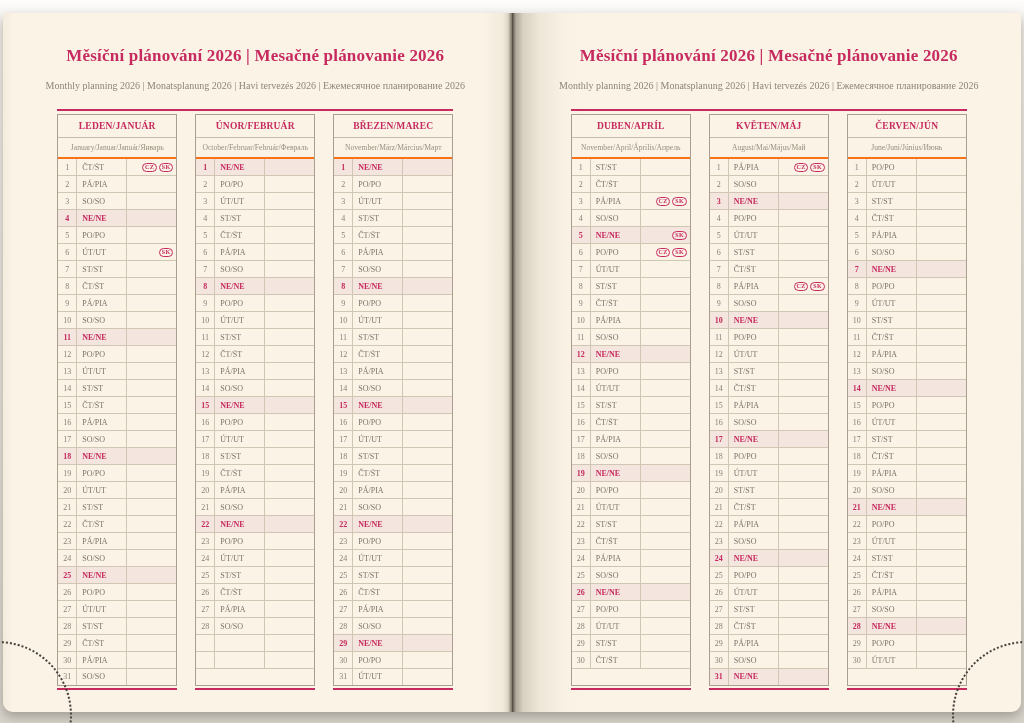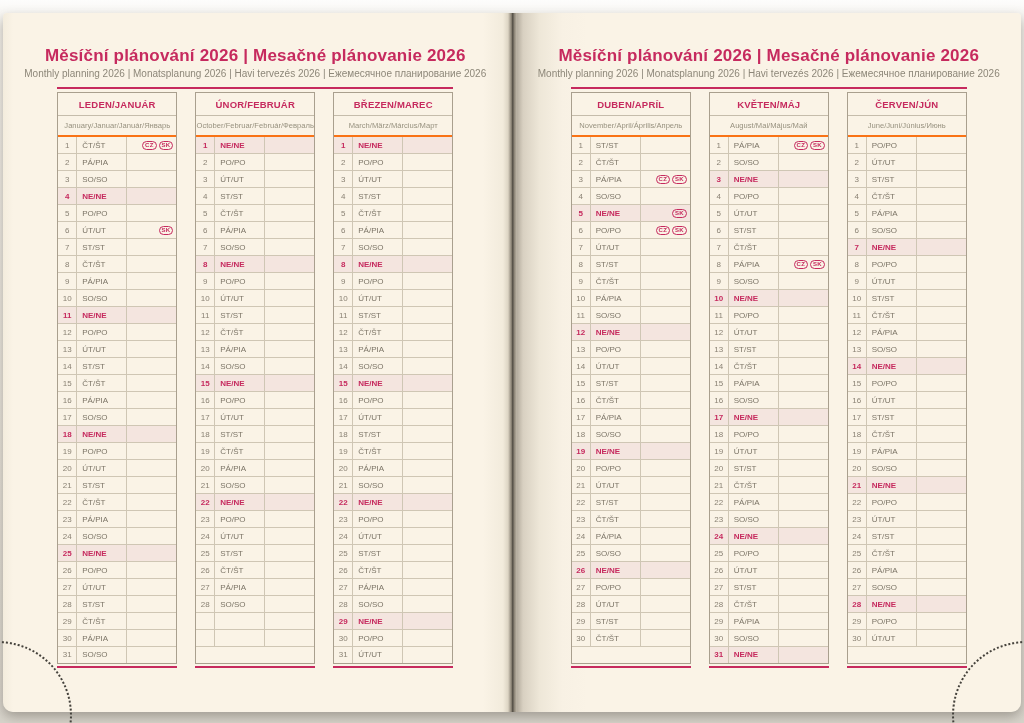--- a/index.html
+++ b/index.html
@@ -13,7 +13,7 @@
     display:flex;border-radius:4px 4px 10px 10px;
     box-shadow:0 5px 12px rgba(60,55,45,.35);
   }
-  .page{flex:1;position:relative;}
+  .page{flex:1;position:relative;font-family:Liberation Serif, serif;}
   .page.left{
     border-radius:4px 0 0 10px;
     background:linear-gradient(to right,#f3ecdd 0%,#faf3e6 2%,#faf3e6 95%,#f2ebdc 99%,#ddd5c4 100%);

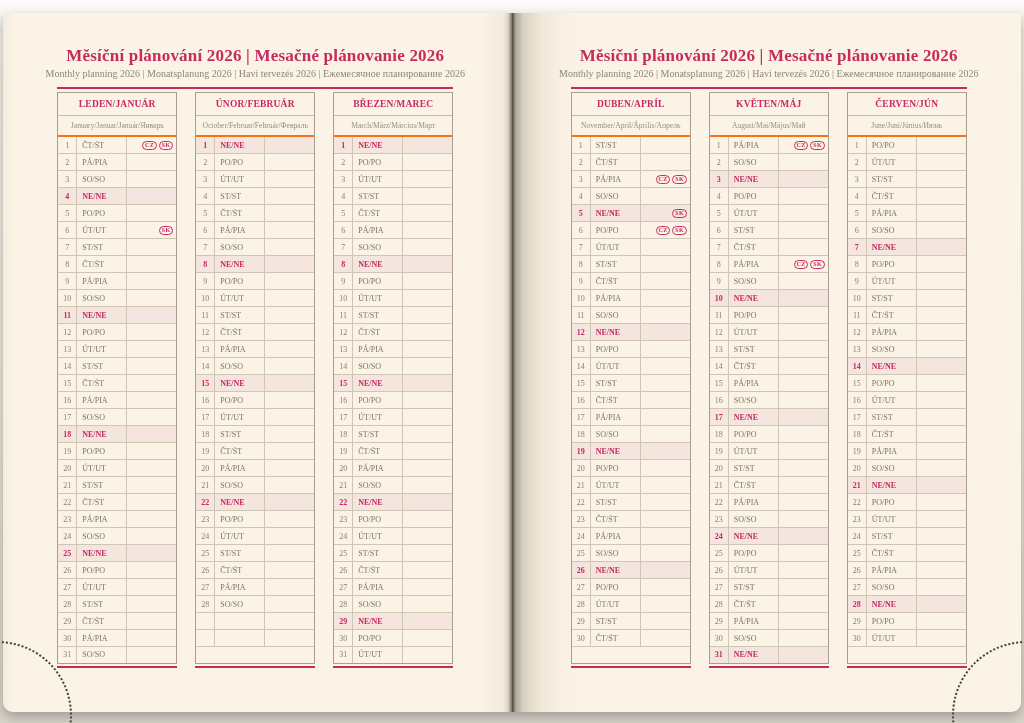--- a/index.html
+++ b/index.html
@@ -31,7 +31,7 @@
     font-size:17px;line-height:18px;font-weight:bold;color:#c62a5e;letter-spacing:.2px;
   }
   .page-subtitle{
-    margin-top:3px;text-align:center;
+    margin-top:15px;text-align:center;
     font-size:10px;line-height:11px;color:#8d8779;
   }
   .content{width:396px;margin:8px auto;}

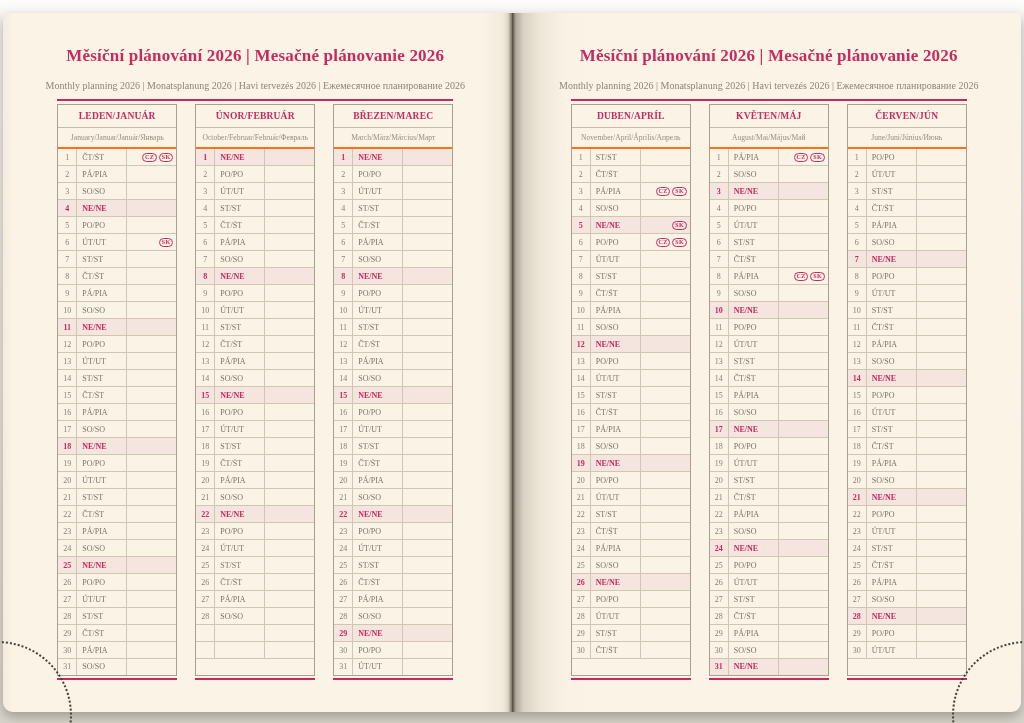--- a/index.html
+++ b/index.html
@@ -34,7 +34,7 @@
     margin-top:15px;text-align:center;
     font-size:10px;line-height:11px;color:#8d8779;
   }
-  .content{width:396px;margin:8px auto;}
+  .content{width:396px;margin:18px auto;}
   .top-rule{height:2px;background:#c62a5e;margin-top:6px;}
   .tables{display:flex;justify-content:space-between;margin-top:3px;}
   .month{width:120px;}

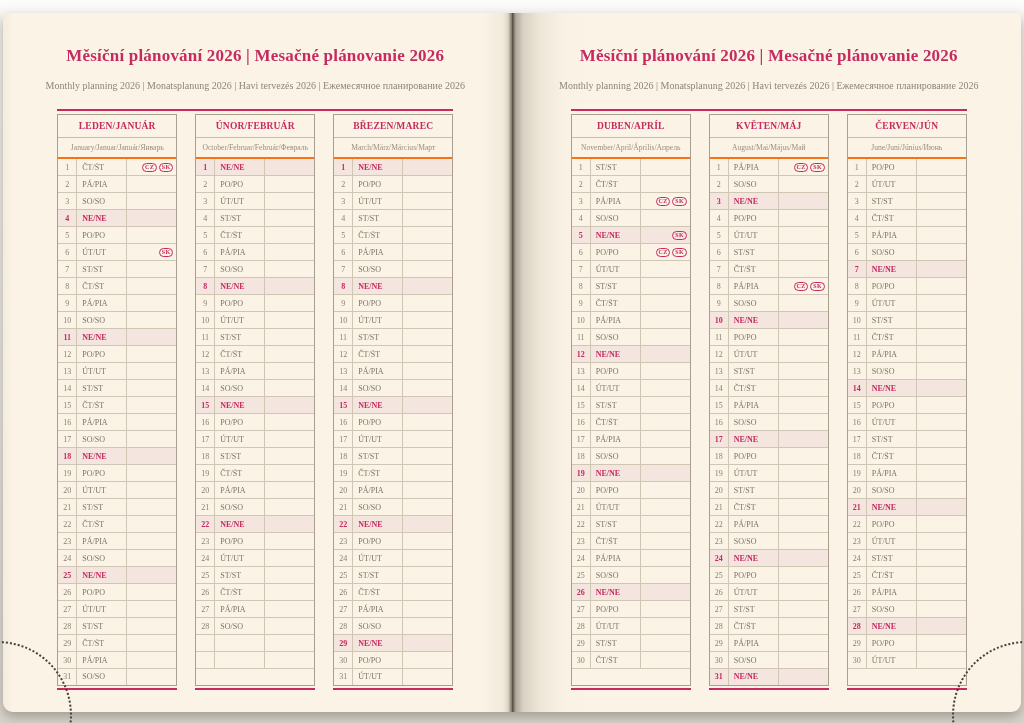--- a/index.html
+++ b/index.html
@@ -419,7 +419,7 @@
           <div class="month">
             <div class="mtable">
               <div class="m-head">BŘEZEN/MAREC</div>
-              <div class="m-sub">March/März/Március/Март</div>
+              <div class="m-sub">November/März/Március/Март</div>
               <div class="cal-row sunday">
                 <div class="c-num">1</div>
                 <div class="c-day">NE/NE</div>

